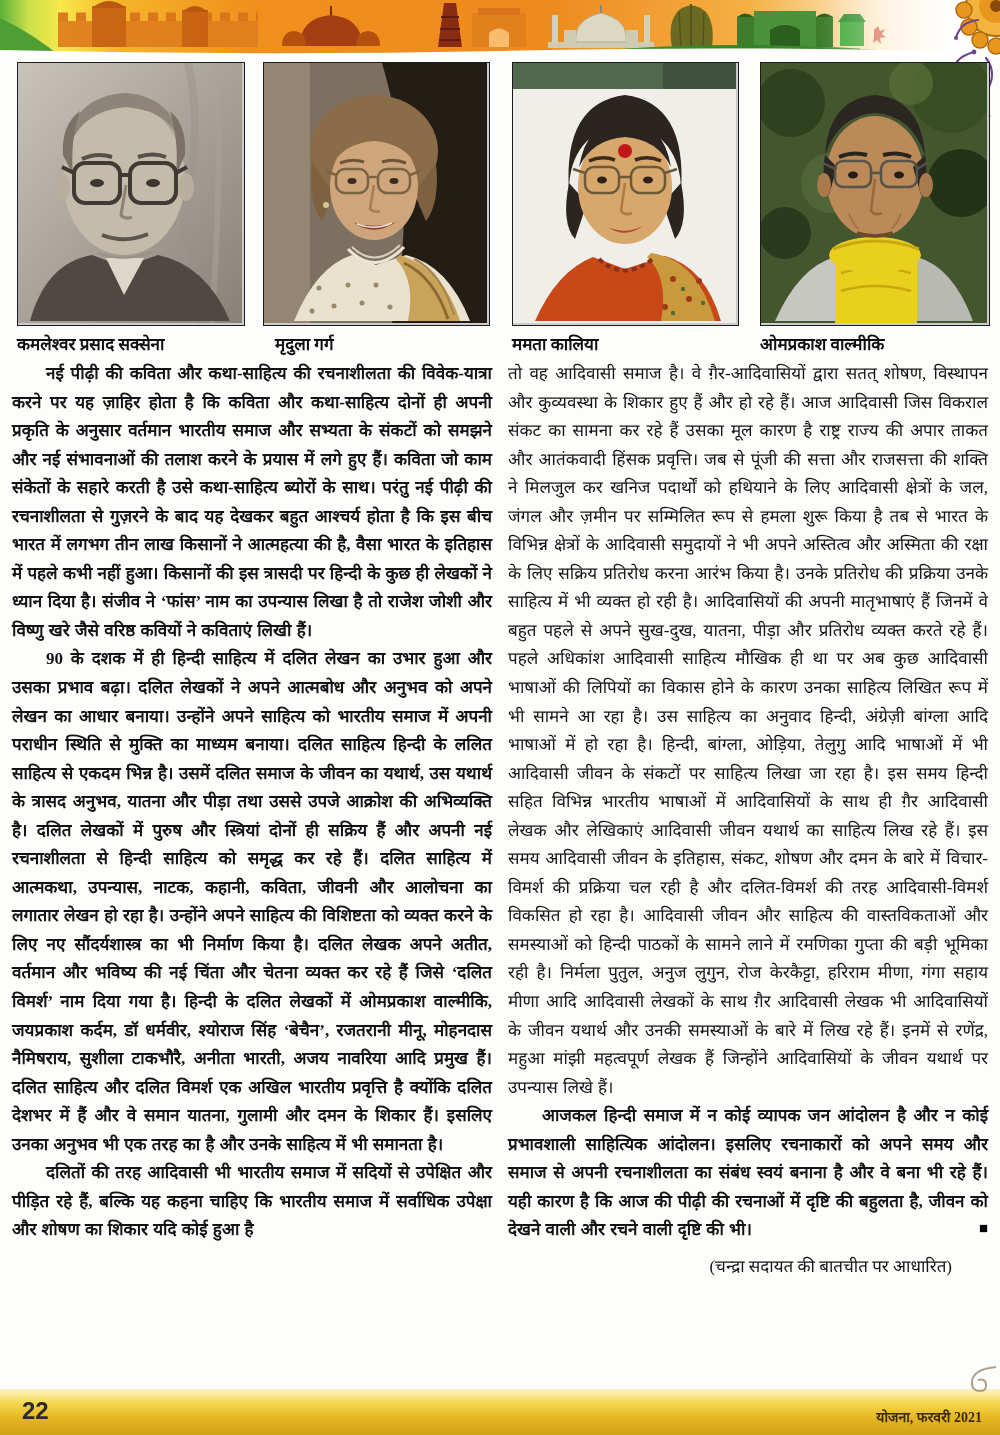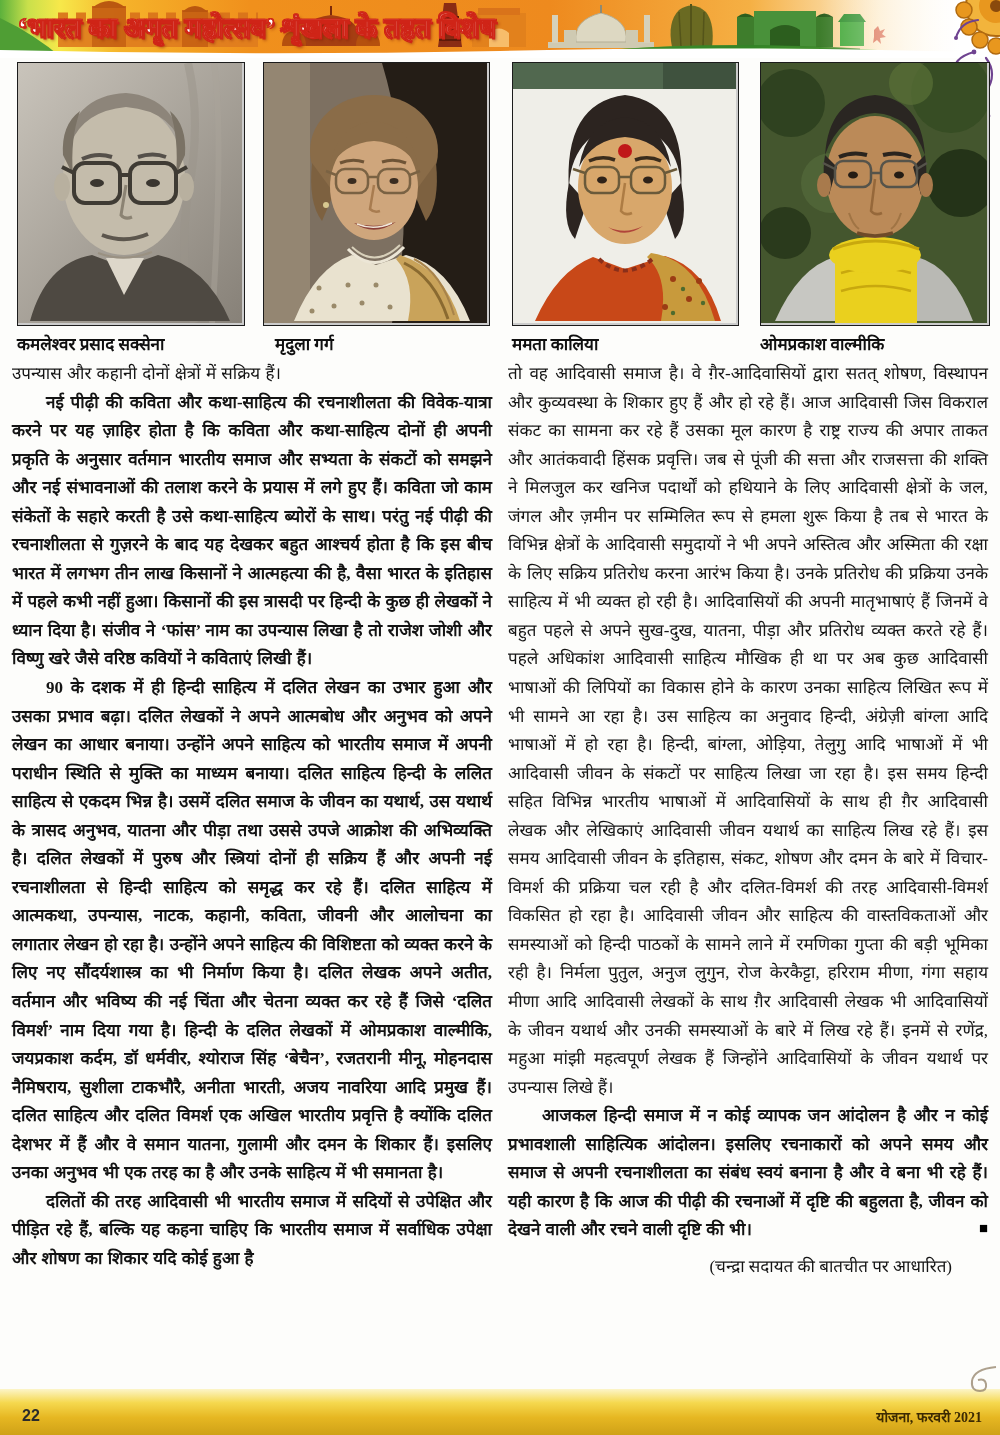--- a/index.html
+++ b/index.html
@@ -130,7 +130,6 @@
       <rect x="820" y="0" width="180" height="58" fill="url(#fadeR)"></rect>
       <path d="M0,58 L0,50 Q250,56 500,51 Q760,45 1000,53 L1000,58 Z" fill="#ffffff"></path>
     </svg>
-    <div class="banner-title">‘भारत का अमृत महोत्सव’ शृंखला के तहत विशेष</div>
     <svg class="paisley" width="88" height="120" viewBox="0 0 88 120">
       <g>
         <circle cx="84" cy="6" r="30" fill="#f2b43c" stroke="#b06a10" stroke-width="2"></circle>

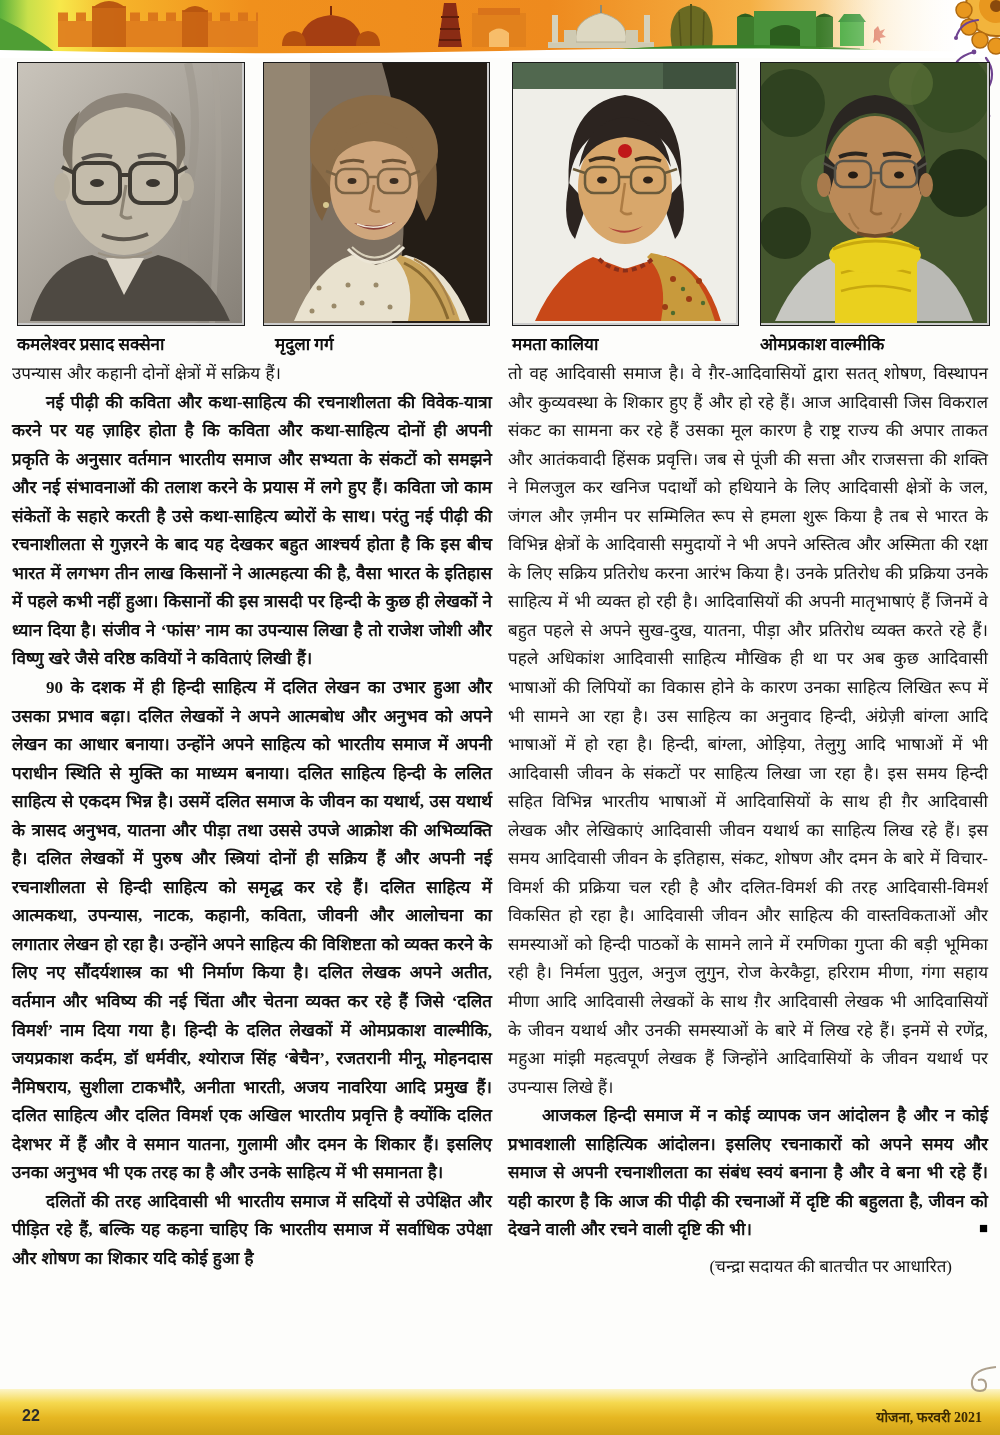--- a/index.html
+++ b/index.html
@@ -323,7 +323,6 @@
 
   <div class="columns">
     <div class="col" id="colL">
-        <p class="para">उपन्यास और कहानी दोनों क्षेत्रों में सक्रिय हैं।</p>
         <p class="para indent">नई पीढ़ी की कविता और कथा-साहित्य की रचनाशीलता की विवेक-यात्रा करने पर यह ज़ाहिर होता है कि कविता और कथा-साहित्य दोनों ही अपनी प्रकृति के अनुसार वर्तमान भारतीय समाज और सभ्यता के संकटों को समझने और नई संभावनाओं की तलाश करने के प्रयास में लगे हुए हैं। कविता जो काम संकेतों के सहारे करती है उसे कथा-साहित्य ब्योरों के साथ। परंतु नई पीढ़ी की रचनाशीलता से गुज़रने के बाद यह देखकर बहुत आश्चर्य होता है कि इस बीच भारत में लगभग तीन लाख किसानों ने आत्महत्या की है, वैसा भारत के इतिहास में पहले कभी नहीं हुआ। किसानों की इस त्रासदी पर हिन्दी के कुछ ही लेखकों ने ध्यान दिया है। संजीव ने ‘फांस’ नाम का उपन्यास लिखा है तो राजेश जोशी और विष्णु खरे जैसे वरिष्ठ कवियों ने कविताएं लिखी हैं।</p>
         <p class="para indent">90 के दशक में ही हिन्दी साहित्य में दलित लेखन का उभार हुआ और उसका प्रभाव बढ़ा। दलित लेखकों ने अपने आत्मबोध और अनुभव को अपने लेखन का आधार बनाया। उन्होंने अपने साहित्य को भारतीय समाज में अपनी पराधीन स्थिति से मुक्ति का माध्यम बनाया। दलित साहित्य हिन्दी के ललित साहित्य से एकदम भिन्न है। उसमें दलित समाज के जीवन का यथार्थ, उस यथार्थ के त्रासद अनुभव, यातना और पीड़ा तथा उससे उपजे आक्रोश की अभिव्यक्ति है। दलित लेखकों में पुरुष और स्त्रियां दोनों ही सक्रिय हैं और अपनी नई रचनाशीलता से हिन्दी साहित्य को समृद्ध कर रहे हैं। दलित साहित्य में आत्मकथा, उपन्यास, नाटक, कहानी, कविता, जीवनी और आलोचना का लगातार लेखन हो रहा है। उन्होंने अपने साहित्य की विशिष्टता को व्यक्त करने के लिए नए सौंदर्यशास्त्र का भी निर्माण किया है। दलित लेखक अपने अतीत, वर्तमान और भविष्य की नई चिंता और चेतना व्यक्त कर रहे हैं जिसे ‘दलित विमर्श’ नाम दिया गया है। हिन्दी के दलित लेखकों में ओमप्रकाश वाल्मीकि, जयप्रकाश कर्दम, डॉ धर्मवीर, श्योराज सिंह ‘बेचैन’, रजतरानी मीनू, मोहनदास नैमिषराय, सुशीला टाकभौरै, अनीता भारती, अजय नावरिया आदि प्रमुख हैं। दलित साहित्य और दलित विमर्श एक अखिल भारतीय प्रवृत्ति है क्योंकि दलित देशभर में हैं और वे समान यातना, गुलामी और दमन के शिकार हैं। इसलिए उनका अनुभव भी एक तरह का है और उनके साहित्य में भी समानता है।</p>
         <p class="para indent">दलितों की तरह आदिवासी भी भारतीय समाज में सदियों से उपेक्षित और पीड़ित रहे हैं, बल्कि यह कहना चाहिए कि भारतीय समाज में सर्वाधिक उपेक्षा और शोषण का शिकार यदि कोई हुआ है</p>

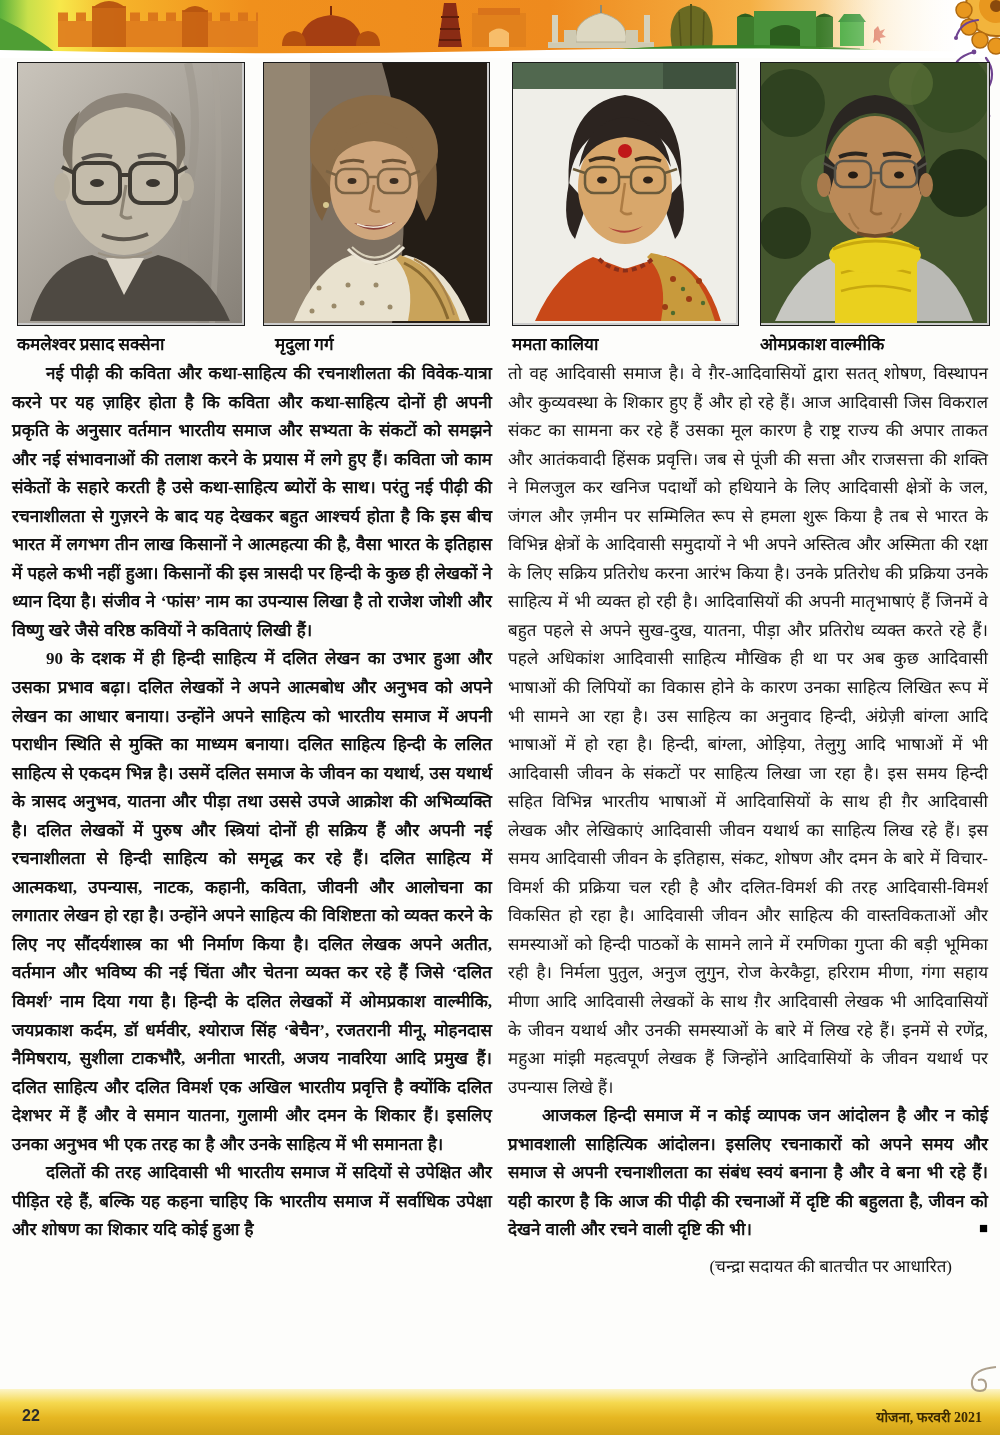--- a/index.html
+++ b/index.html
@@ -42,7 +42,7 @@
   .footer-bar{position:absolute;left:0;bottom:0;width:1000px;height:46px;
     background:linear-gradient(180deg,#fcf5c9 0%,#f5d84e 30%,#e6b722 62%,#cfa117 100%);}
   .page-number{position:absolute;left:22px;bottom:10px;font-family:"Liberation Sans","DejaVu Sans",sans-serif;
-    font-size:16px;font-weight:bold;color:#2b2b2b;}
+    font-size:24px;font-weight:bold;color:#2b2b2b;}
   .journal-date{position:absolute;right:18px;bottom:9px;font-size:14px;font-weight:bold;color:#3c2a02;}
   .corner-orn{position:absolute;right:2px;bottom:40px;opacity:.8;}
 </style>

